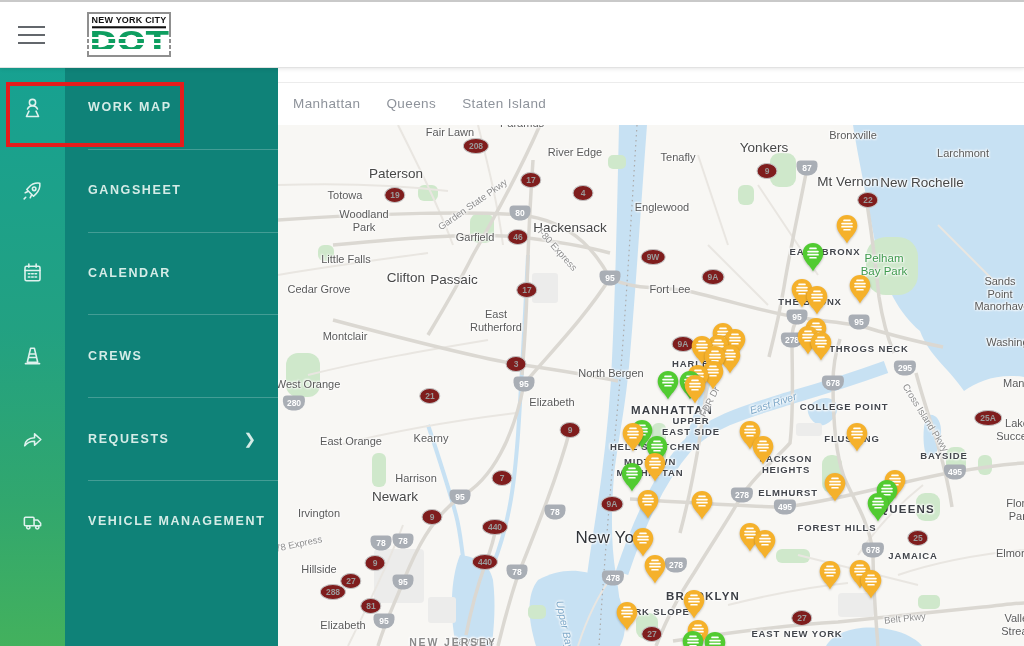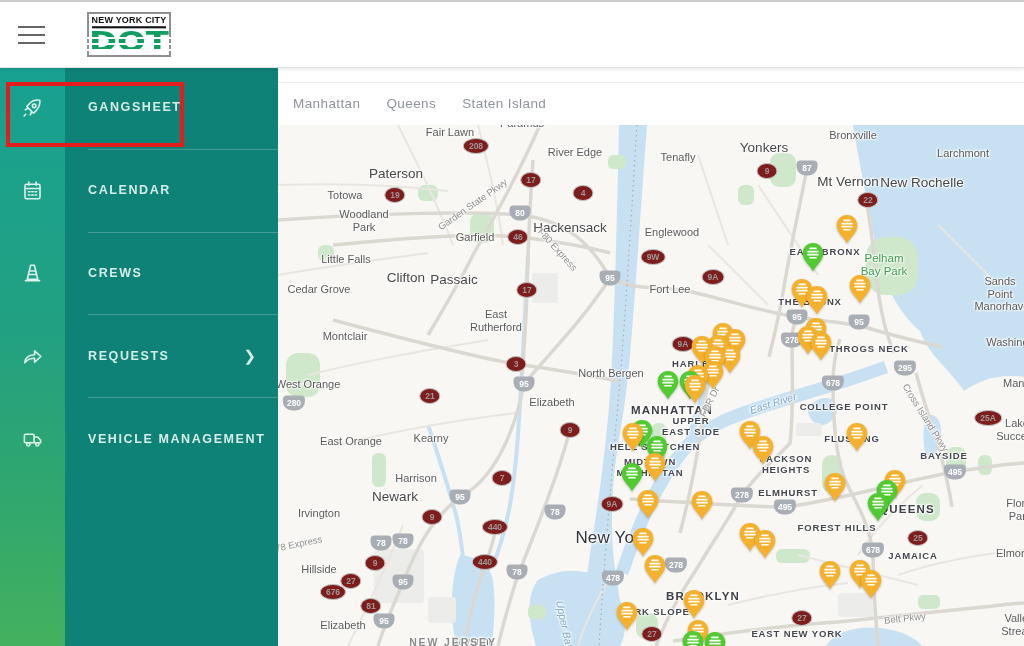--- a/index.html
+++ b/index.html
@@ -721,6 +721,16 @@
       <div class="mi">
         <span class="ic">
           <svg viewBox="0 0 24 24">
+            <circle cx="12" cy="7.2" r="3"></circle>
+            <path d="M7.2,13.5 C8.2,11.2 10,10.4 12,10.4 C14,10.4 15.8,11.2 16.8,13.5"></path>
+            <path d="M8.6,15.5 L6.2,20.6 H17.8 L15.4,15.5"></path>
+          </svg>
+        </span>
+        <span class="lb">WORK MAP</span>
+      </div>
+      <div class="mi">
+        <span class="ic">
+          <svg viewBox="0 0 24 24">
             <path d="M19,5 C15,4.5 11,6 8.7,8.7 L6.5,11 L13,17.5 L15.3,15.3 C18,12.6 19.5,9 19,5 Z"></path>
             <circle cx="13.6" cy="10.4" r="1.7"></circle>
             <path d="M7.5,13 L5,14.2 M11,16.5 L9.8,19 M5.5,18.5 L4,20"></path>

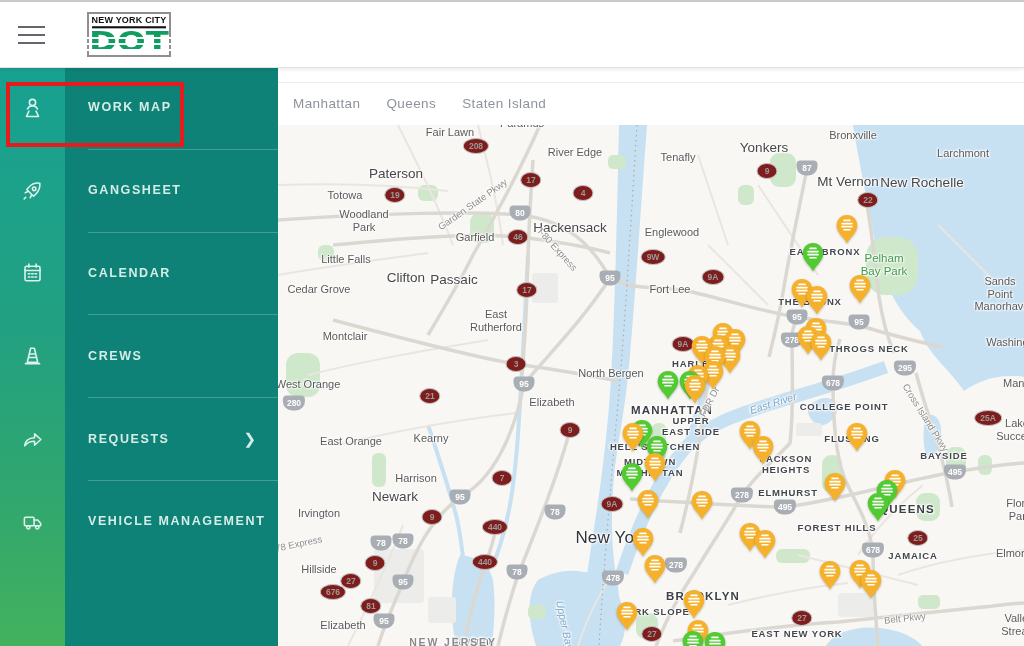--- a/index.html
+++ b/index.html
@@ -185,7 +185,7 @@
 Park</div>
       <div class="ml t" style="left: 197px; top: 112px; transform: translate(-50%, -50%);">Garfield</div>
       <div class="ml lg" style="left: 292px; top: 103px; transform: translate(-50%, -50%);">Hackensack</div>
-      <div class="ml t" style="left: 384px; top: 107px; transform: translate(-50%, -50%); margin-left: 10px;">Englewood</div>
+      <div class="ml t" style="left: 384px; top: 82px; transform: translate(-50%, -50%);">Englewood</div>
       <div class="ml t" style="left: 68px; top: 134px; transform: translate(-50%, -50%);">Little Falls</div>
       <div class="ml lg" style="left: 128px; top: 153px; transform: translate(-50%, -50%);">Clifton</div>
       <div class="ml lg" style="left: 176px; top: 155px; transform: translate(-50%, -50%);">Passaic</div>

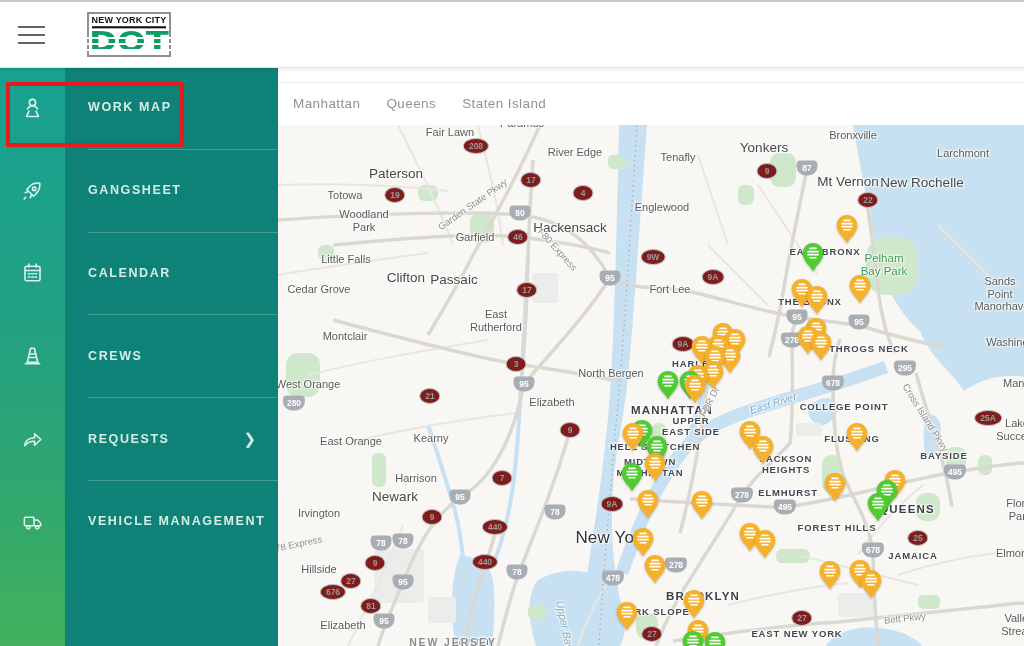--- a/index.html
+++ b/index.html
@@ -301,7 +301,7 @@
       <span class="shd s" style="left: 73px; top: 456px;">27</span>
       <span class="shd s" style="left: 374px; top: 509px;">27</span>
       <span class="shd s" style="left: 524px; top: 493px;">27</span>
-      <span class="shd s" style="left: 55px; top: 467px;">676</span>
+      <span class="shd s" style="left: 55px; top: 467px;">288</span>
       <span class="shd s" style="left: 93px; top: 481px;">81</span>
       <span class="shd s" style="left: 710px; top: 293px;">25A</span>
       <span class="shd s" style="left: 640px; top: 413px;">25</span>

